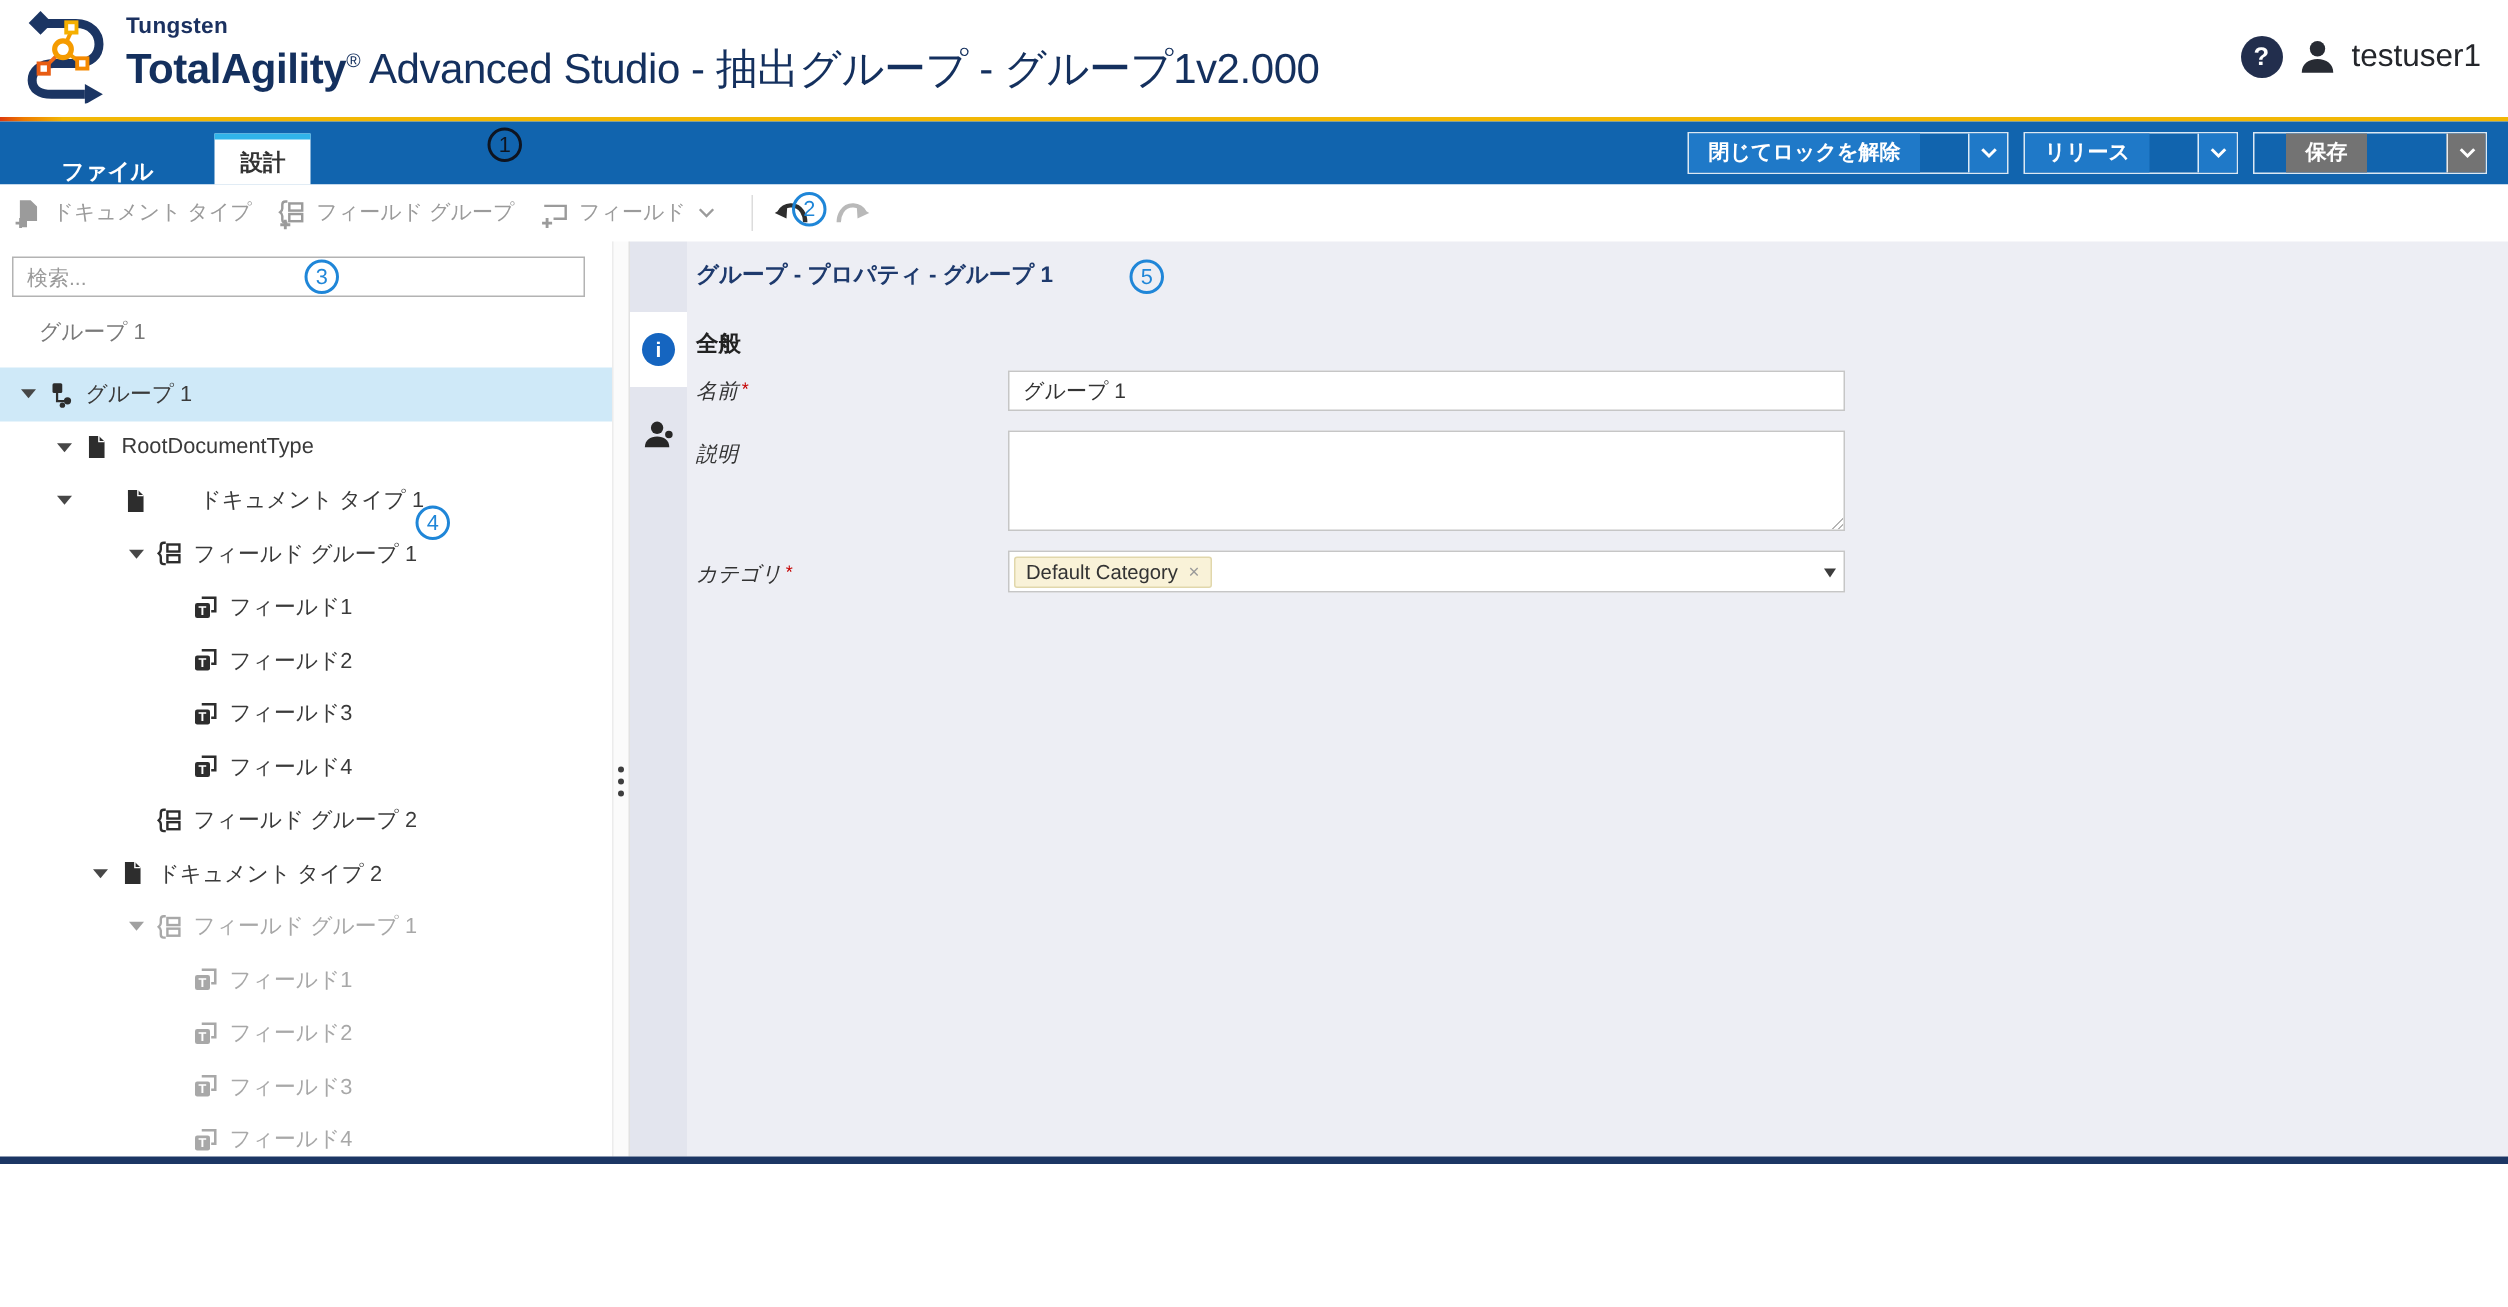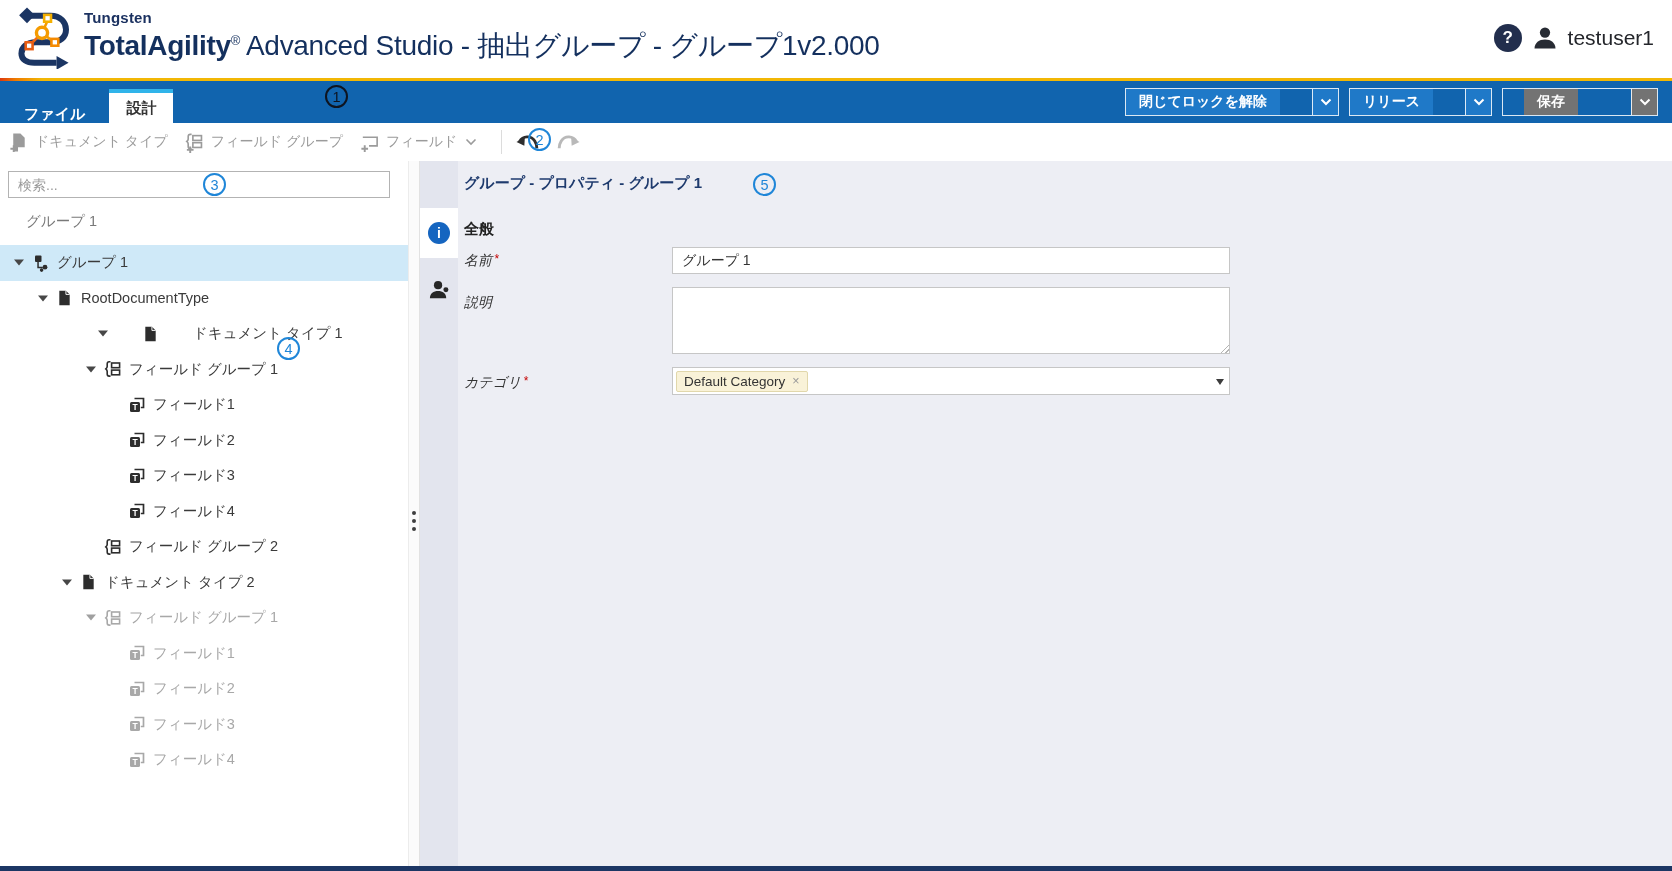--- a/index.html
+++ b/index.html
@@ -5,7 +5,7 @@
   * { margin:0; padding:0; box-sizing:border-box; }
   html,body { background:#fff; }
   body { font-family:"Liberation Sans","DejaVu Sans",sans-serif; }
-  #app { position:relative; width:1672px; height:871px; background:#fff; overflow:hidden; }
+  #app { position:relative; width:1672px; height:776px; background:#fff; overflow:hidden; }
 
   
   .app-header { position:absolute; top:0; left:0; right:0; height:78px; background:#fff; }

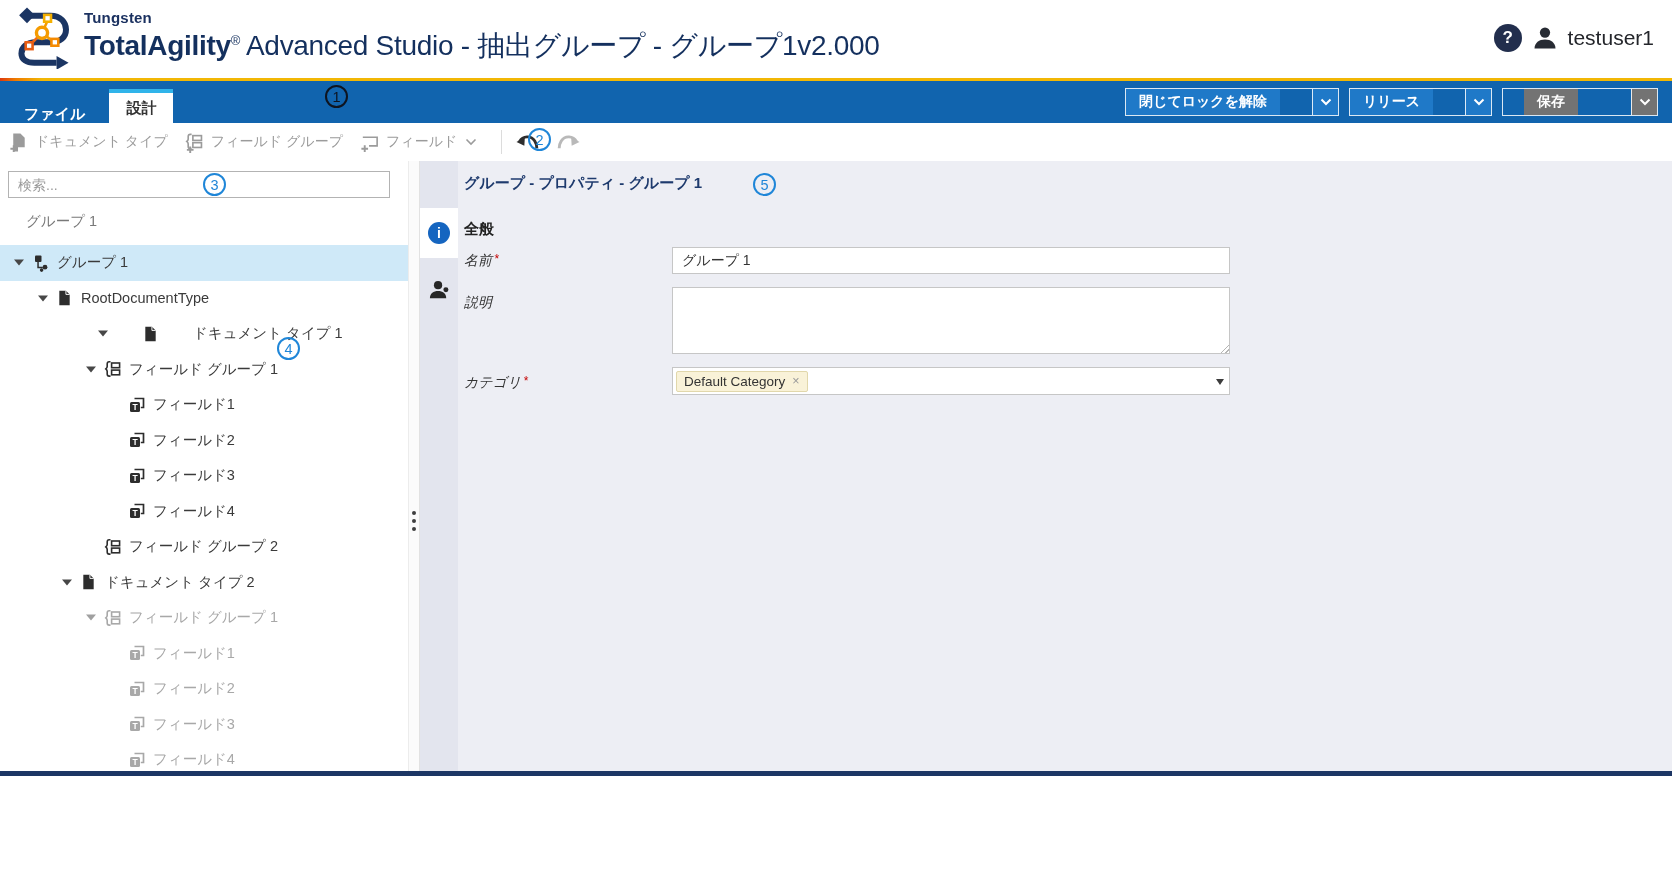--- a/index.html
+++ b/index.html
@@ -28,7 +28,7 @@
   .menubar { position:absolute; top:81px; left:0; right:0; height:42px; background:#1164ae; }
   .menu-tabs { position:absolute; left:0; top:0; bottom:0; display:flex; }
   .menu-tab { display:flex; align-items:center; font-size:15px; font-weight:700; }
-  .menu-tab.file { color:#fff; padding:0 24px;margin-top:24px; }
+  .menu-tab.file { color:#fff; padding:0 41px;margin-top:24px; }
   .menu-tab.design { background:#fff; color:#333; padding:0 17px; margin-top:8px; border-top:4px solid #30b4ea; }
   .menu-actions { position:absolute; right:14px; top:7px; display:flex; gap:10px; }
   .split-btn { display:flex; height:28px; border:1px solid rgba(255,255,255,.85); color:#fff;

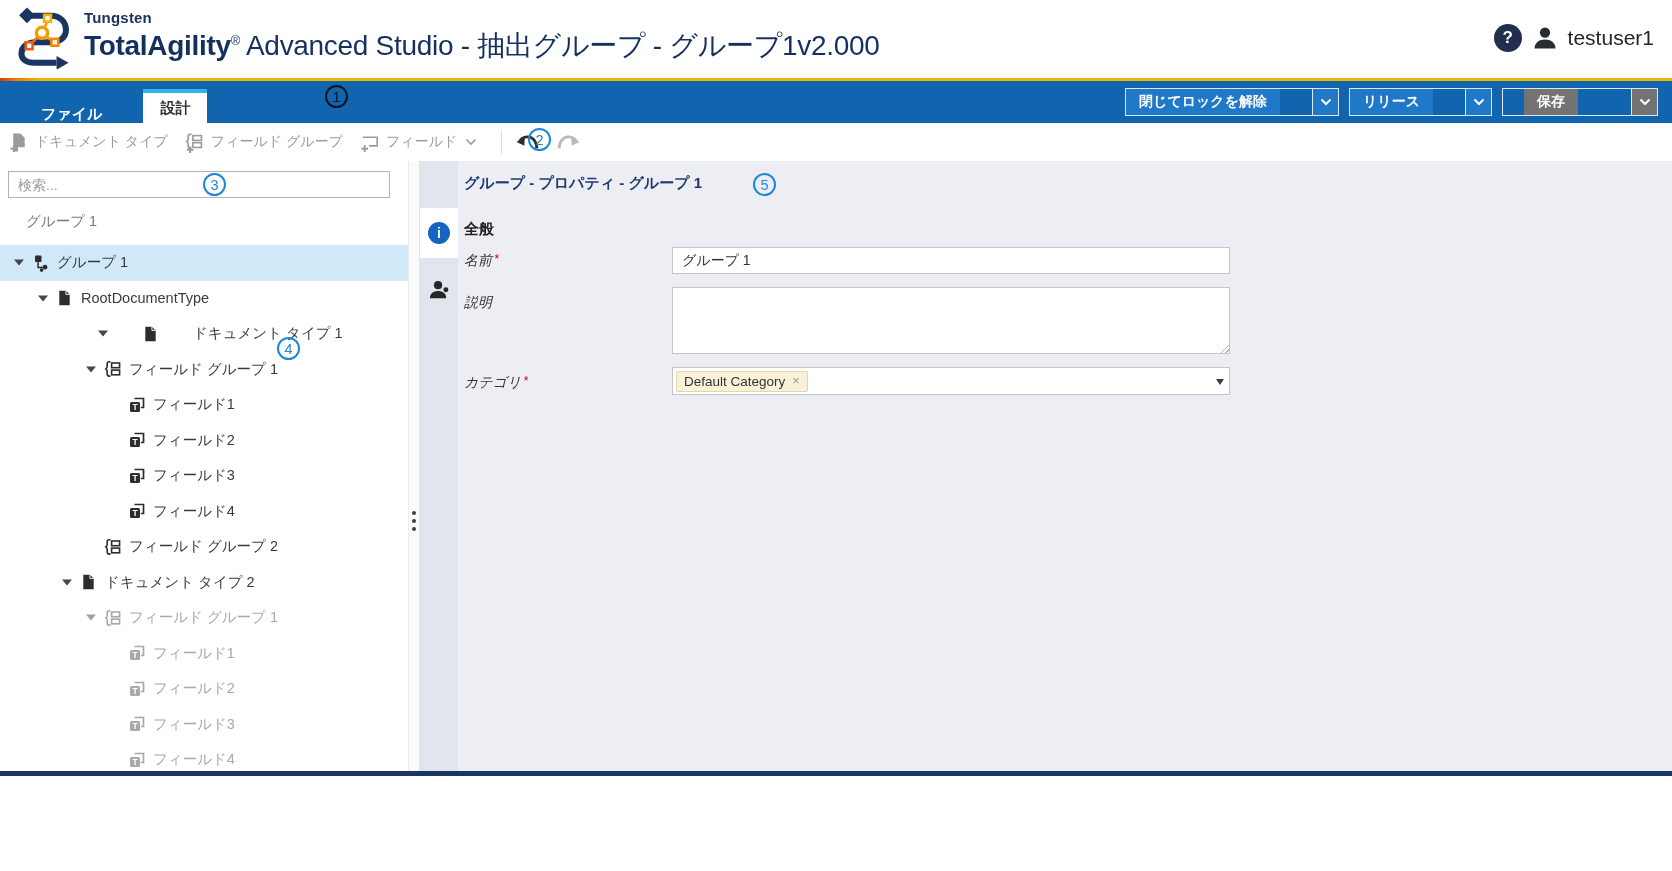--- a/index.html
+++ b/index.html
@@ -267,7 +267,7 @@
             </span>
             <span class="tlabel">RootDocumentType</span>
           </div>
-          <div class="tree-row" style="padding-left: 98px; gap: 26px;">
+          <div class="tree-row" style="padding-left: 38px; gap: 26px;">
             <span class="tw">
               <svg width="10" height="7" viewBox="0 0 10 7">
                 <polygon points="0,0.5 10,0.5 5,6.5" fill="currentColor"></polygon>

